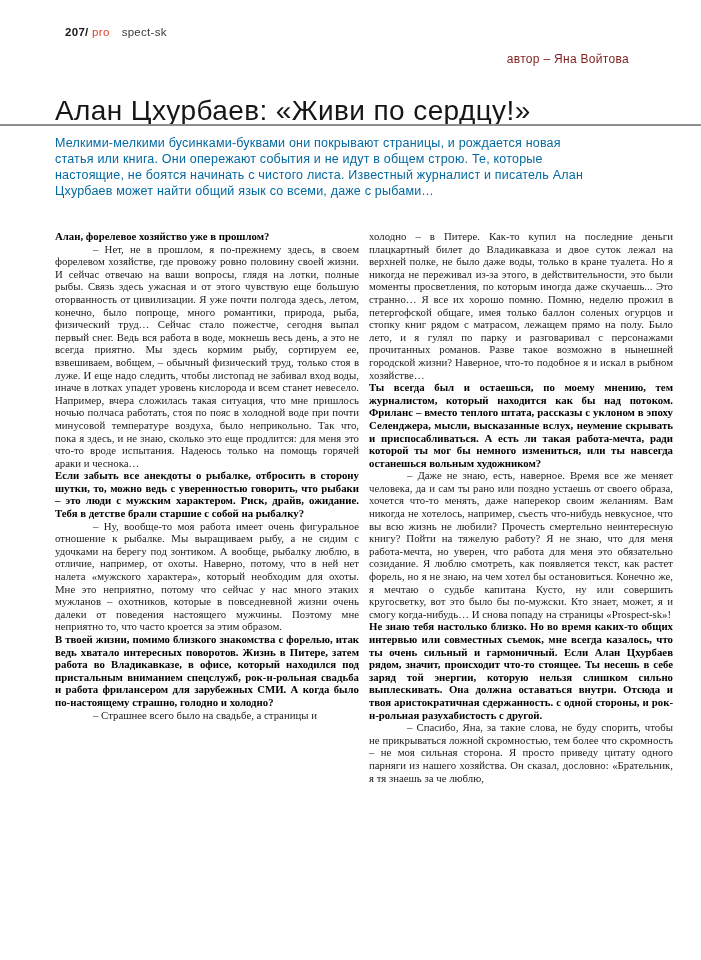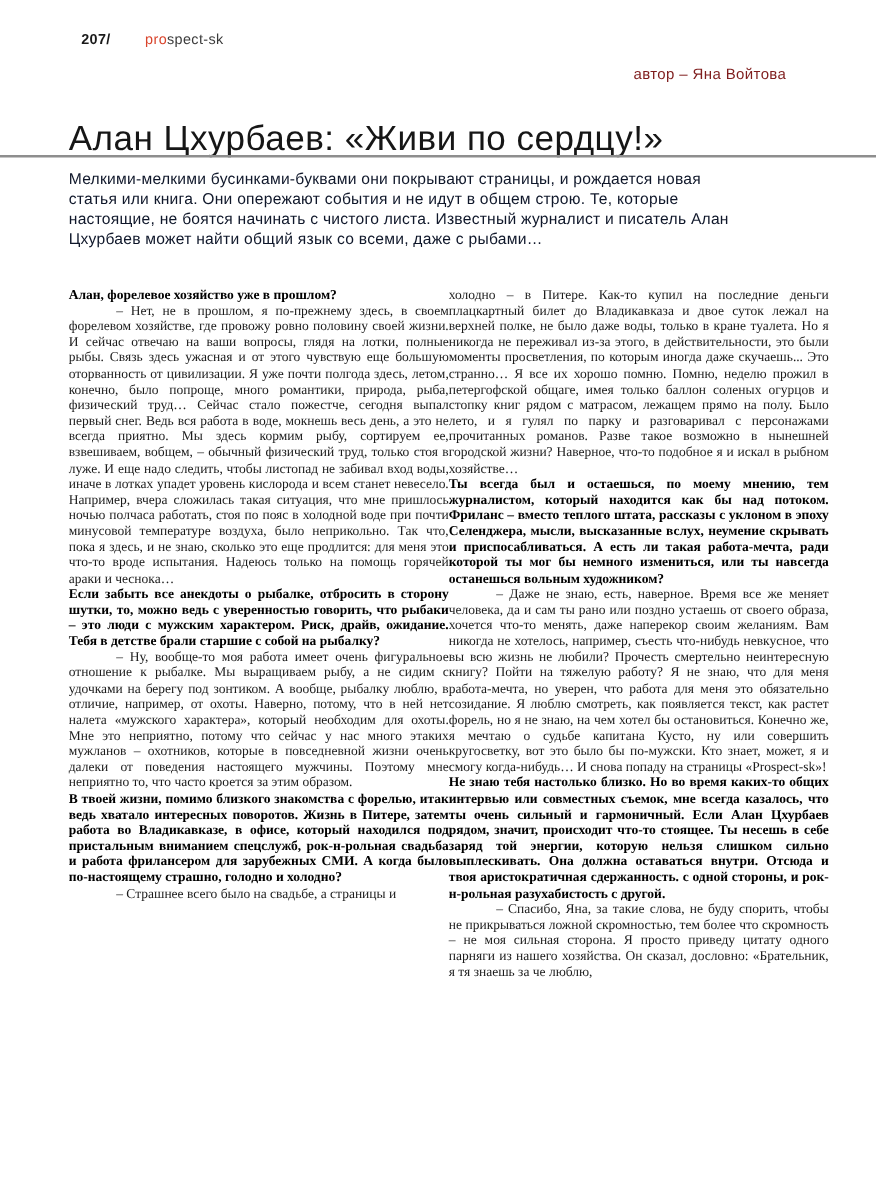--- a/index.html
+++ b/index.html
@@ -20,7 +20,7 @@
     color: #2e2e2e;
   }
   .masthead .pagenum { font-weight: bold; color: #1a1a1a; }
-  .masthead .brand-hl { color: #d9442c; margin-left: 24px; }
+  .masthead .brand-hl { color: #d9442c; }
   .masthead .brand-rest { color: #3a3a3a; }
   .byline {
     position: absolute;

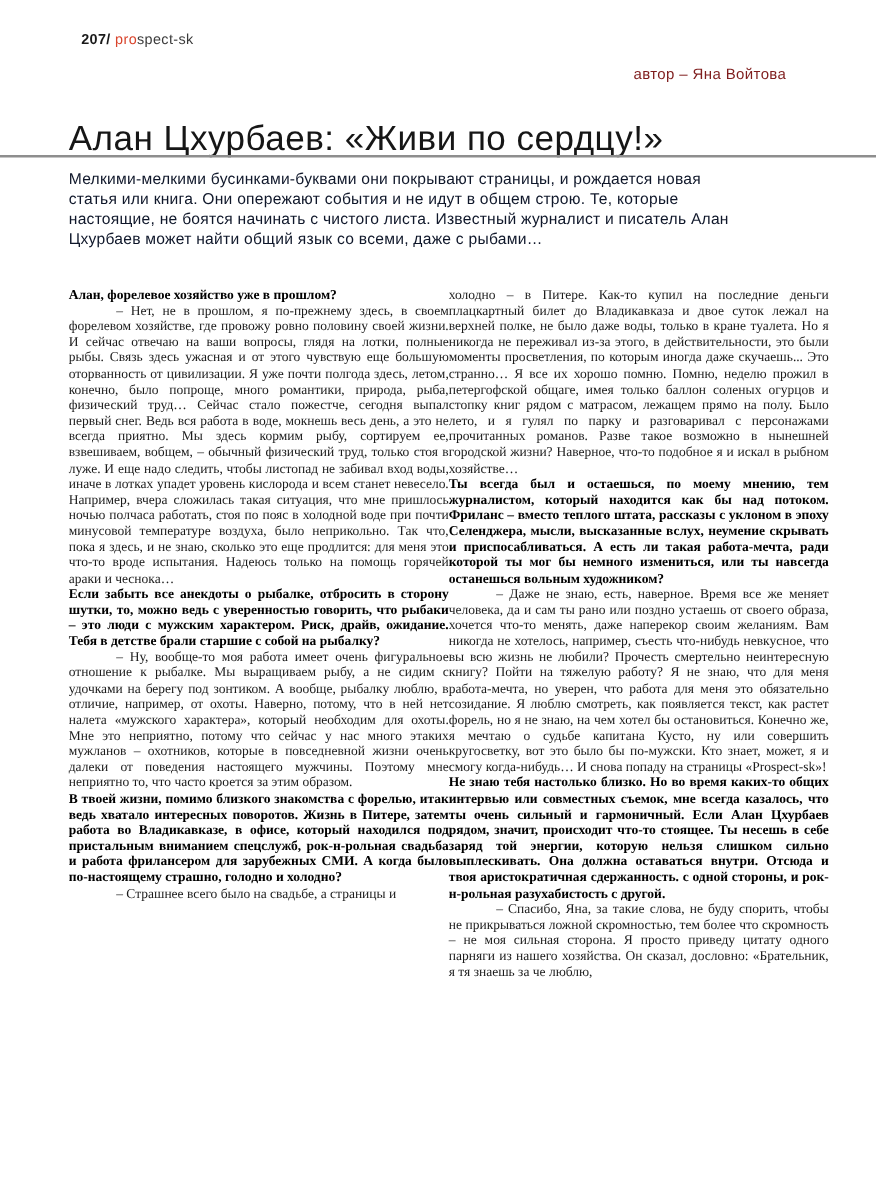--- a/index.html
+++ b/index.html
@@ -21,7 +21,7 @@
   }
   .masthead .pagenum { font-weight: bold; color: #1a1a1a; }
   .masthead .brand-hl { color: #d9442c; }
-  .masthead .brand-rest { color: #3a3a3a; }
+  .masthead .brand-rest { color: #3a3a3a; margin-left: 12px; }
   .byline {
     position: absolute;
     right: 72px;

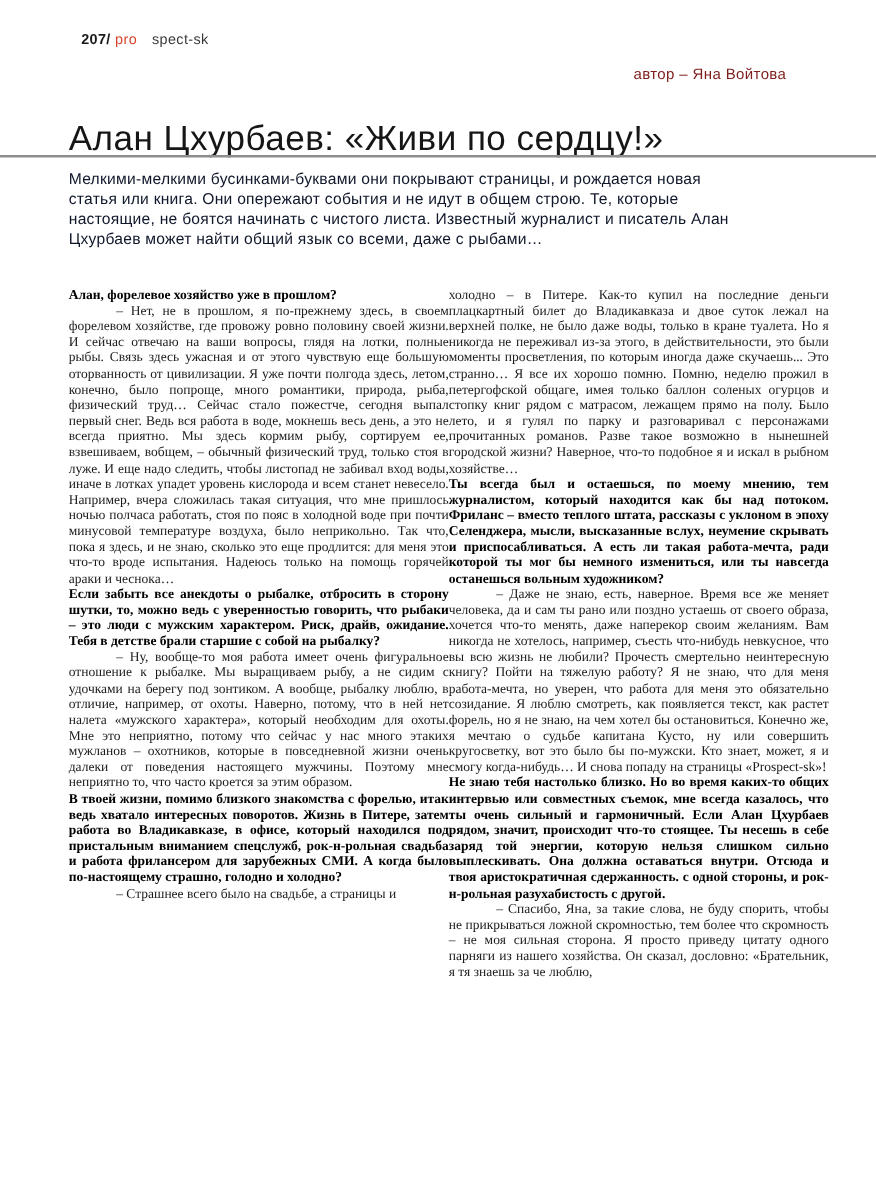--- a/index.html
+++ b/index.html
@@ -55,7 +55,7 @@
     width: 548px;
     font-size: 12.5px;
     line-height: 16px;
-    color: #0f172a;
+    color: #0369a1;
     letter-spacing: 0.2px;
   }
   .columns {

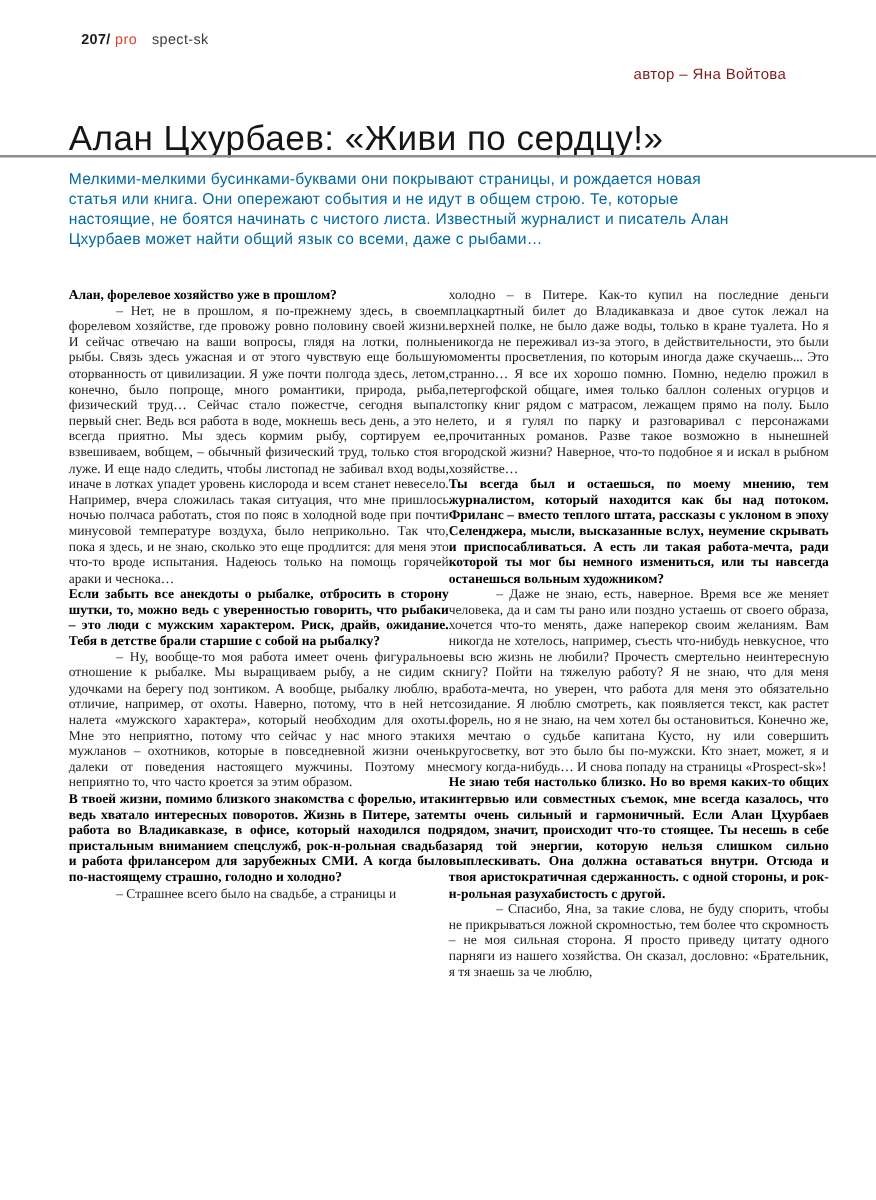--- a/index.html
+++ b/index.html
@@ -64,6 +64,7 @@
     top: 230px;
     width: 618px;
     display: flex;
+    gap: 10px;
     font-family: "Liberation Serif", serif;
     font-size: 10.8px;
     line-height: 12.6px;

